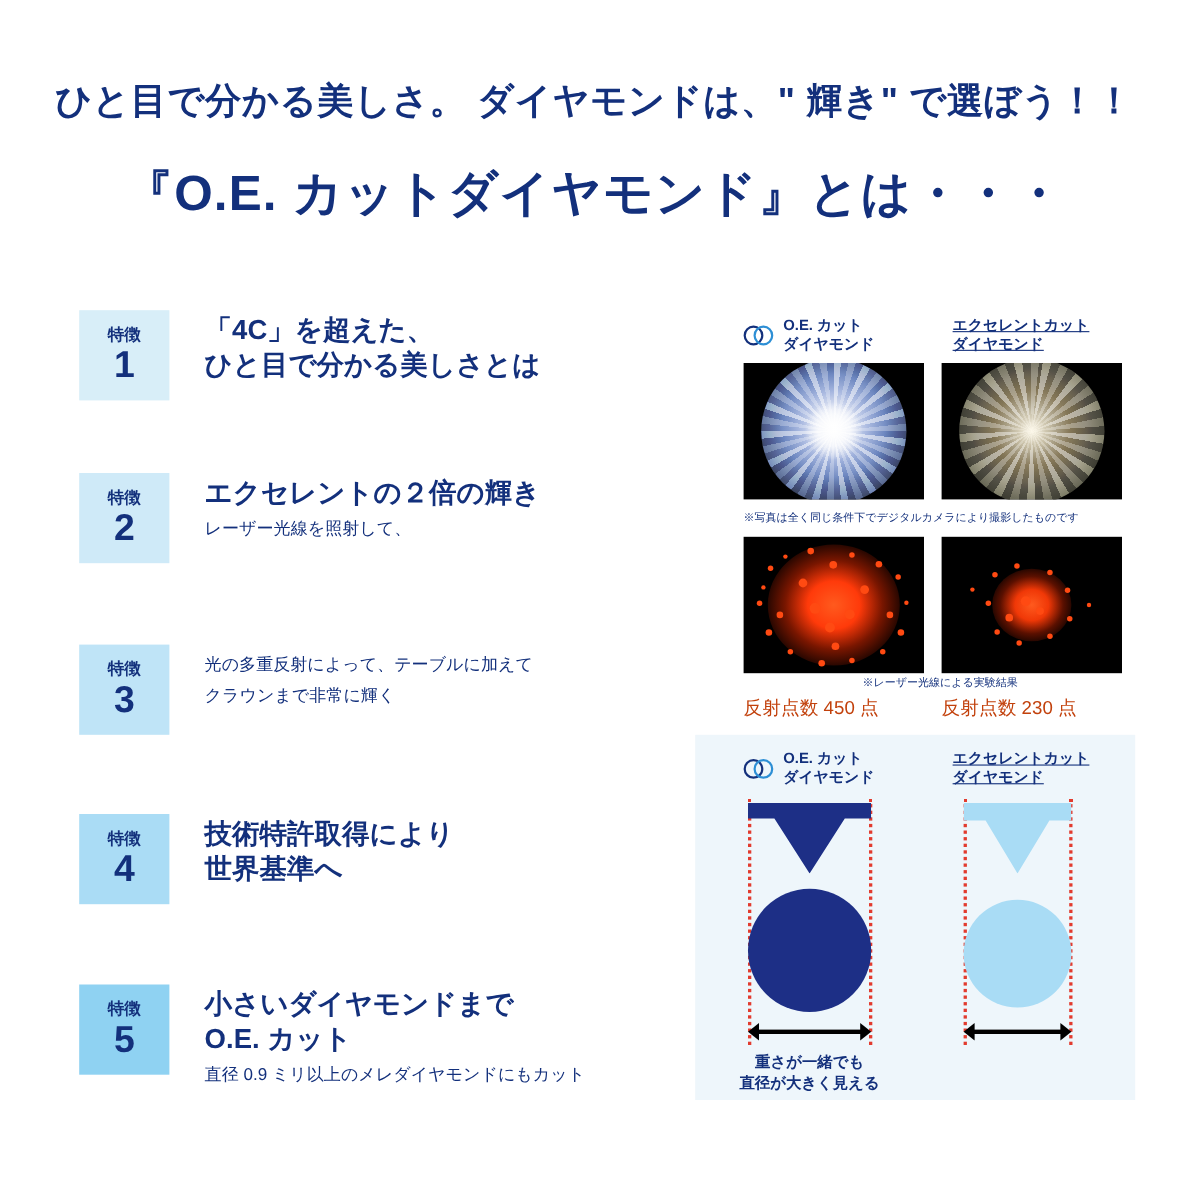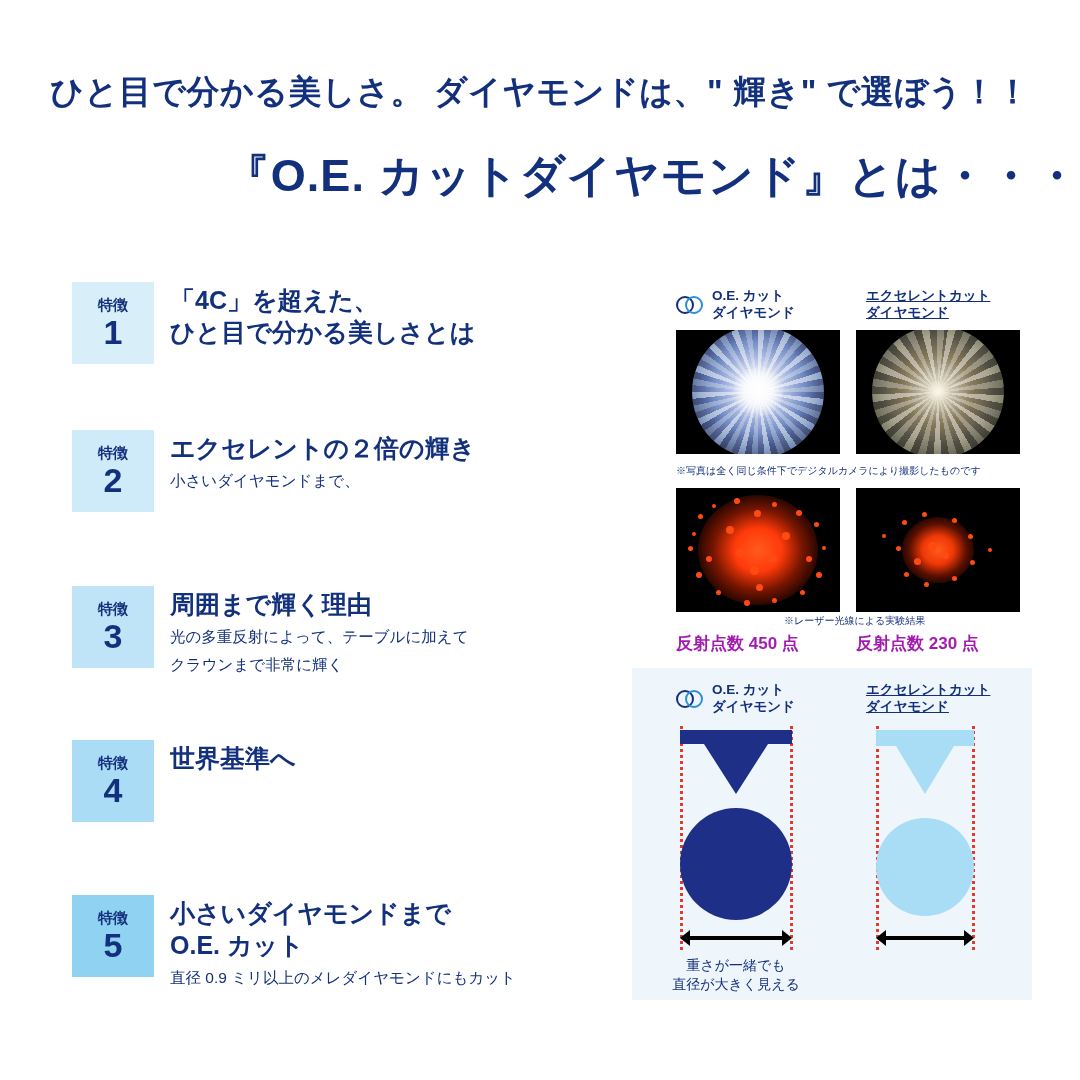--- a/index.html
+++ b/index.html
@@ -36,7 +36,7 @@
     position: absolute;
     left: 0; right: 0;
     top: 146px;
-    text-align: right;
+    text-align: center;
     font-size: 45px;
     font-weight: bold;
     color: #13307c;

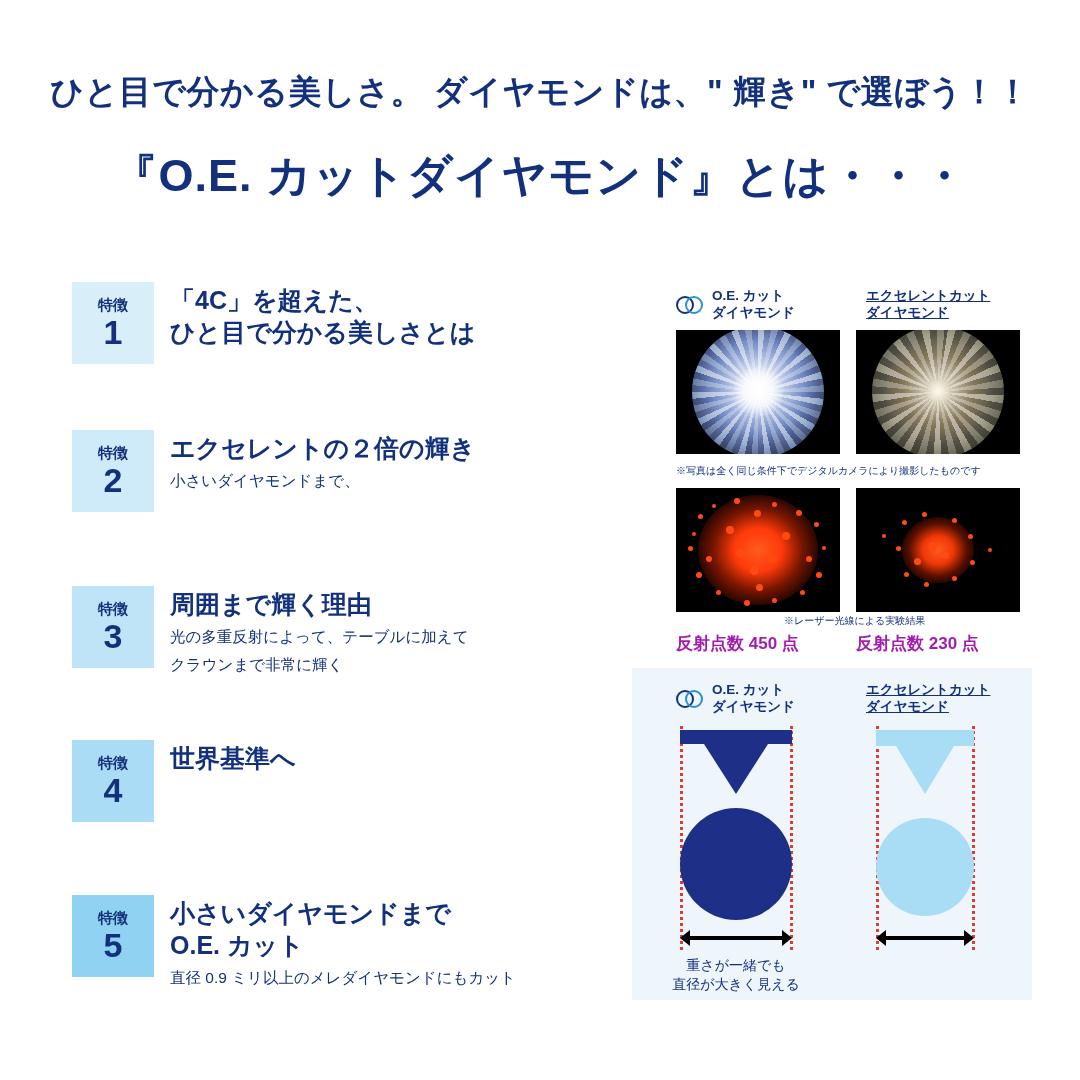--- a/index.html
+++ b/index.html
@@ -79,7 +79,7 @@
     font-weight: bold;
   }
   .ftext {
-    margin-left: 16px;
+    margin-left: 32px;
     padding-top: 2px;
   }
   .ftitle {

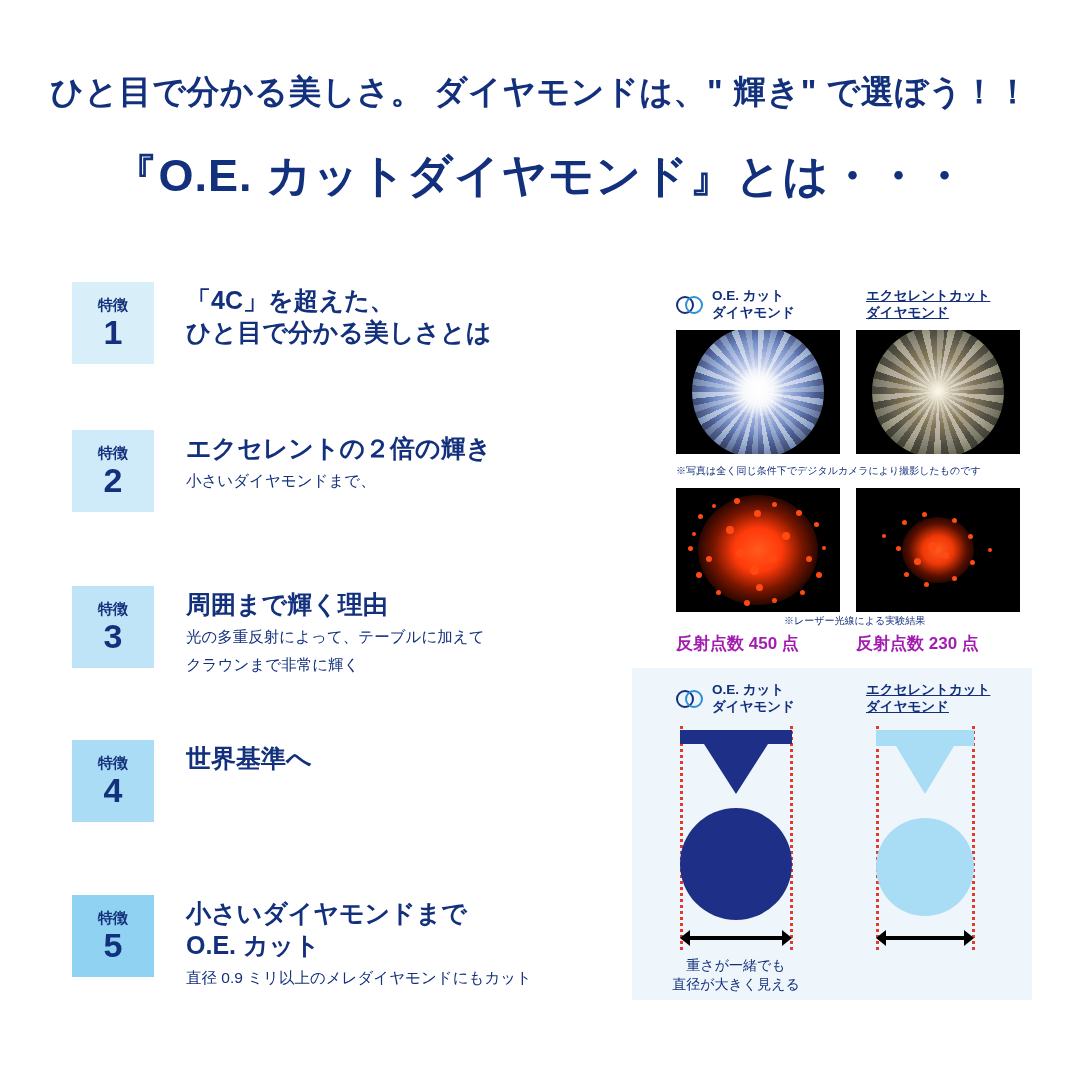--- a/index.html
+++ b/index.html
@@ -307,7 +307,7 @@
       </div>
       <div class="ftext">
         <div class="ftitle">エクセレントの２倍の輝き</div>
-        <div class="fsub">小さいダイヤモンドまで、</div>
+        <div class="fsub">レーザー光線を照射して、</div>
       </div>
     </div>
 

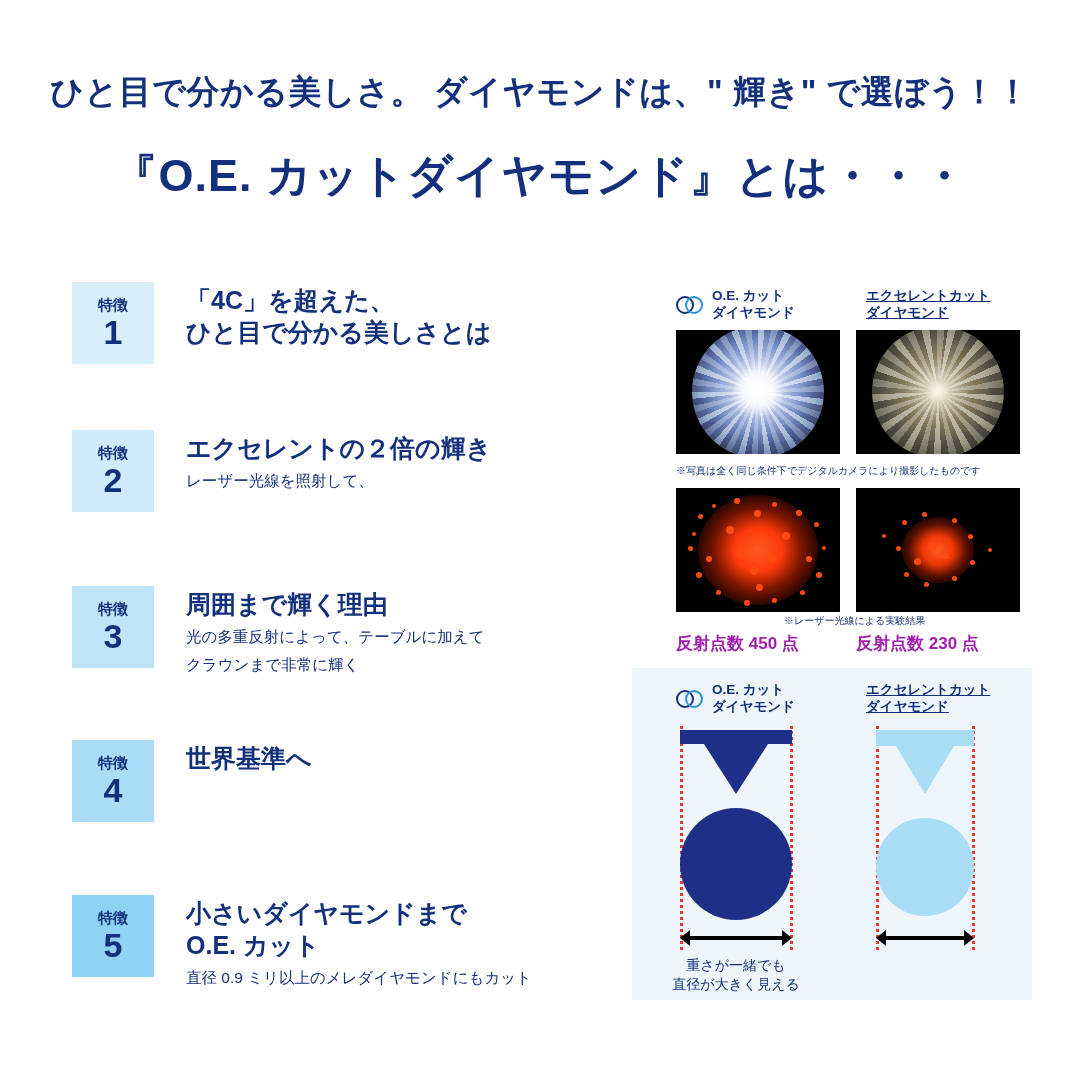--- a/index.html
+++ b/index.html
@@ -317,7 +317,6 @@
         <span class="b-num">3</span>
       </div>
       <div class="ftext">
-        <div class="ftitle">周囲まで輝く理由</div>
         <div class="fsub">光の多重反射によって、テーブルに加えて</div>
         <div class="fsub">クラウンまで非常に輝く</div>
       </div>

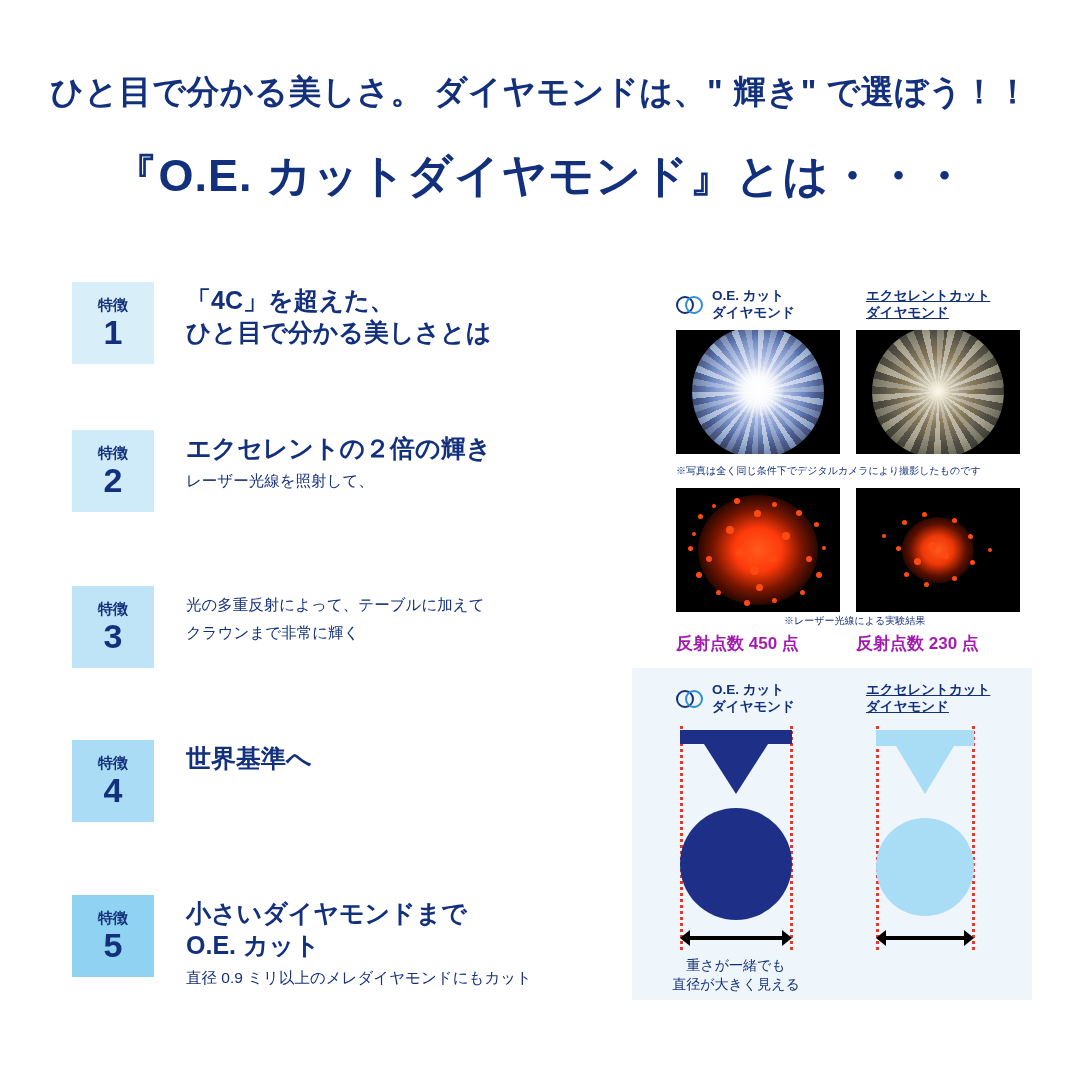--- a/index.html
+++ b/index.html
@@ -145,8 +145,8 @@
   .count {
     position: absolute;
     font-size: 17px;
-    font-weight: bold;
-    color: #a21caf;
+    font-weight: normal;
+    color: #c2410c;
     white-space: nowrap;
   }
 

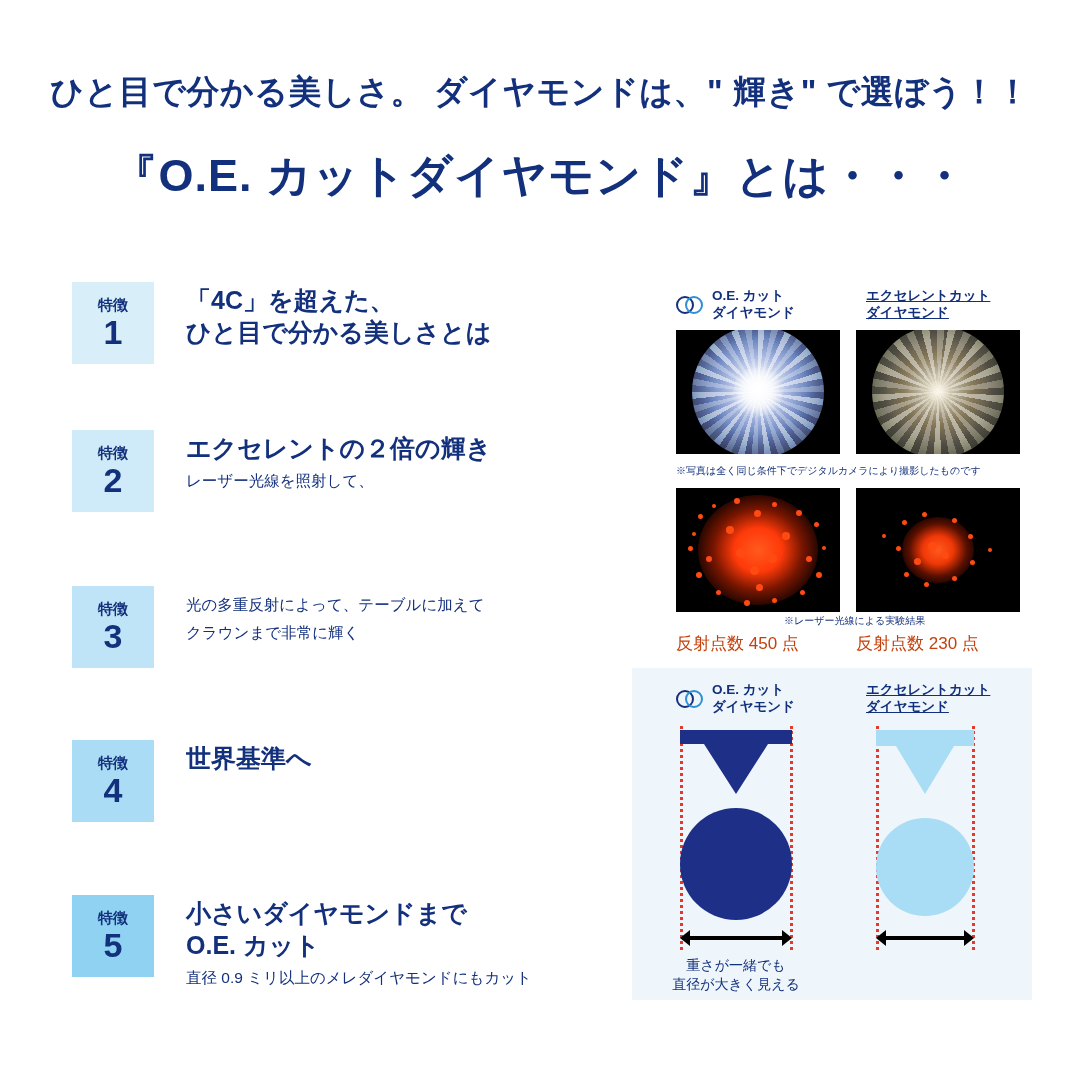--- a/index.html
+++ b/index.html
@@ -328,6 +328,7 @@
         <span class="b-num">4</span>
       </div>
       <div class="ftext">
+        <div class="ftitle">技術特許取得により</div>
         <div class="ftitle">世界基準へ</div>
       </div>
     </div>

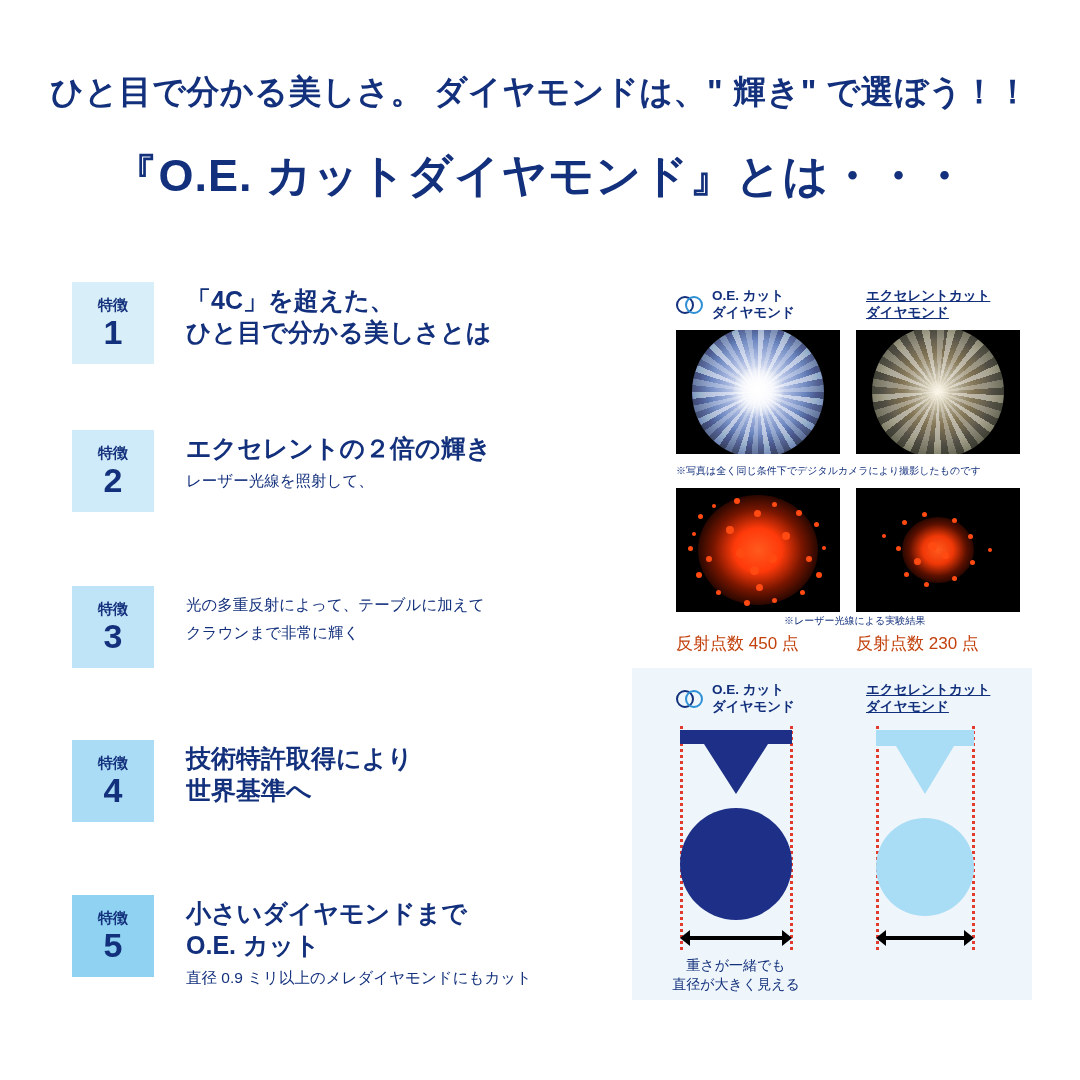--- a/index.html
+++ b/index.html
@@ -269,7 +269,7 @@
     position: absolute;
     text-align: center;
     font-size: 14px;
-    font-weight: normal;
+    font-weight: bold;
     color: #13307c;
     line-height: 1.35;
     white-space: nowrap;

